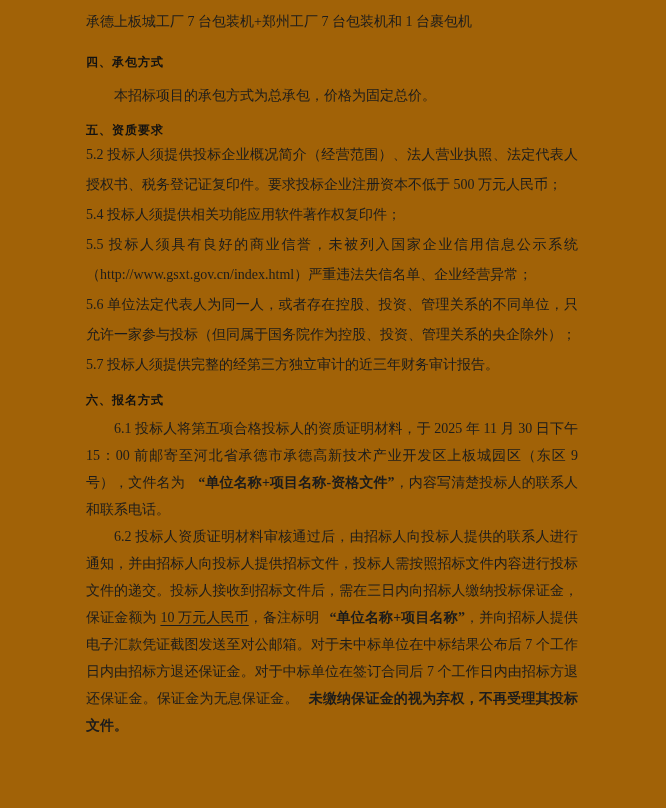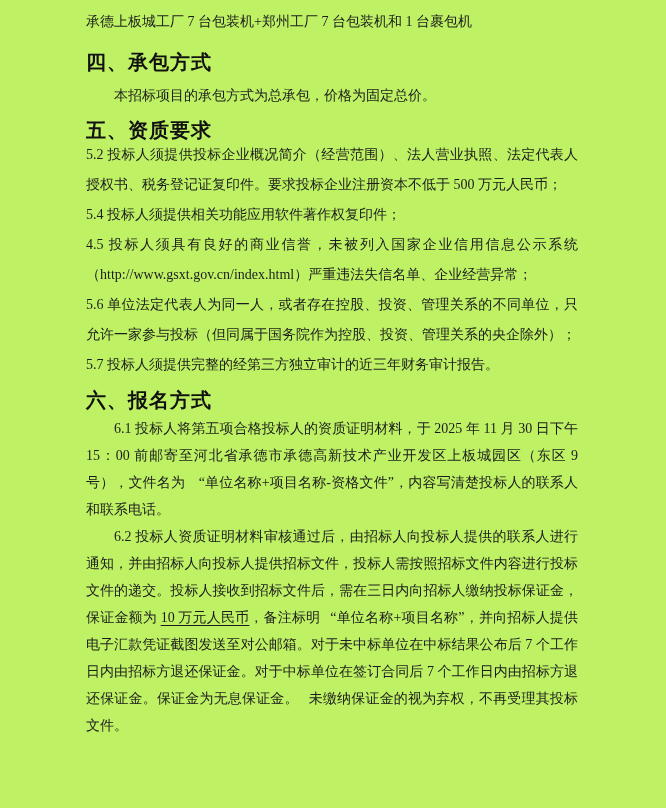--- a/index.html
+++ b/index.html
@@ -17,7 +17,7 @@
     width: 666px;
     height: 808px;
     padding: 12px 88px 0 86px;
-    background: #bef264;
+    background: #a16207;
     color: #1c1c1c;
     font-family: "Liberation Serif", "DejaVu Serif", serif;
     font-size: 14px;

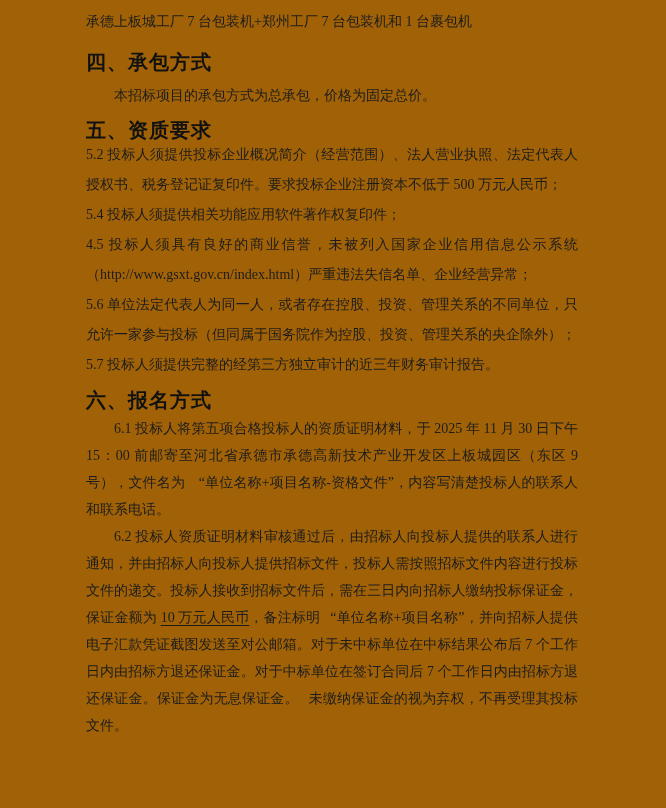--- a/index.html
+++ b/index.html
@@ -29,7 +29,7 @@
   .hd {
     font-family: "Liberation Sans", "DejaVu Sans", sans-serif;
     font-weight: bold;
-    font-size: 20px;
+    font-size: 12px;
     line-height: 20px;
     margin: 0;
     color: #111111;

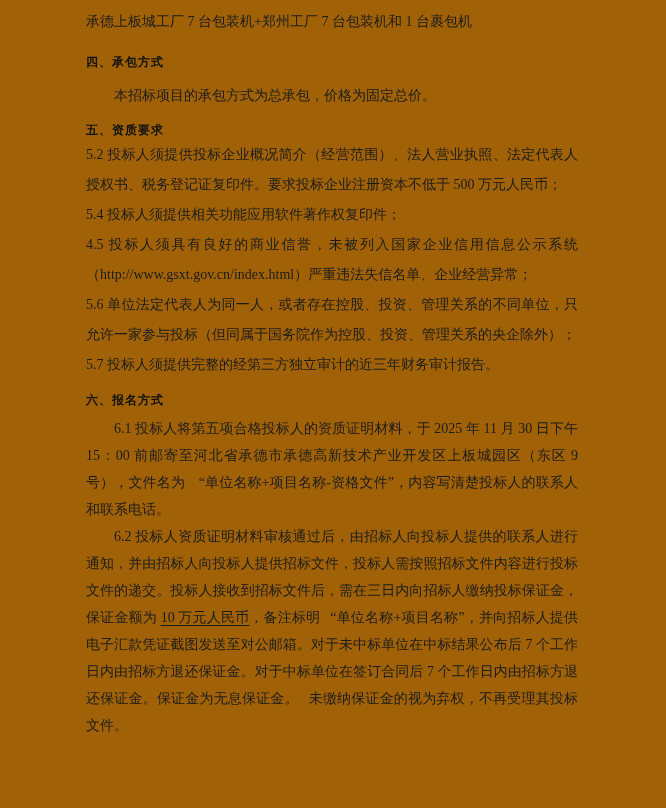--- a/index.html
+++ b/index.html
@@ -68,7 +68,7 @@
   <div class="s5">
     <p>5.2 投标人须提供投标企业概况简介（经营范围）、法人营业执照、法定代表人授权书、税务登记证复印件。要求投标企业注册资本不低于 500 万元人民币；</p>
     <p>5.4 投标人须提供相关功能应用软件著作权复印件；</p>
-    <p>4.5 投标人须具有良好的商业信誉，未被列入国家企业信用信息公示系统（http://www.gsxt.gov.cn/index.html）严重违法失信名单、企业经营异常；</p>
+    <p>5.5 投标人须具有良好的商业信誉，未被列入国家企业信用信息公示系统（http://www.gsxt.gov.cn/index.html）严重违法失信名单、企业经营异常；</p>
     <p>5.6 单位法定代表人为同一人，或者存在控股、投资、管理关系的不同单位，只允许一家参与投标（但同属于国务院作为控股、投资、管理关系的央企除外）；</p>
     <p>5.7 投标人须提供完整的经第三方独立审计的近三年财务审计报告。</p>
   </div>

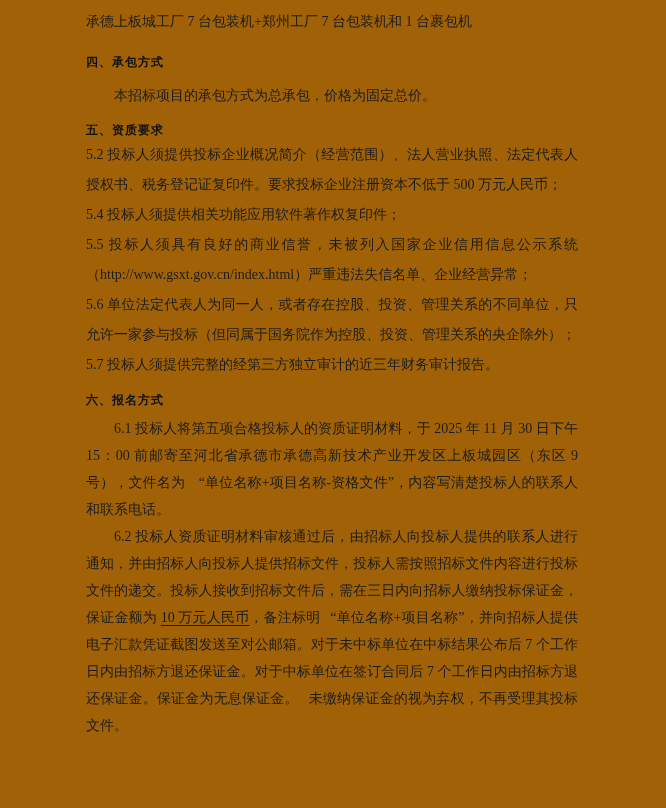--- a/index.html
+++ b/index.html
@@ -49,7 +49,7 @@
     text-indent: 2em;
   }
   .s6 .p61 { margin-top: 5px; }
-  .b { font-weight: normal; margin-left: 10px; }
+  .b { font-weight: bold; margin-left: 10px; }
   .u { text-decoration: underline; text-underline-offset: 3px; }
 </style>
 </head>

